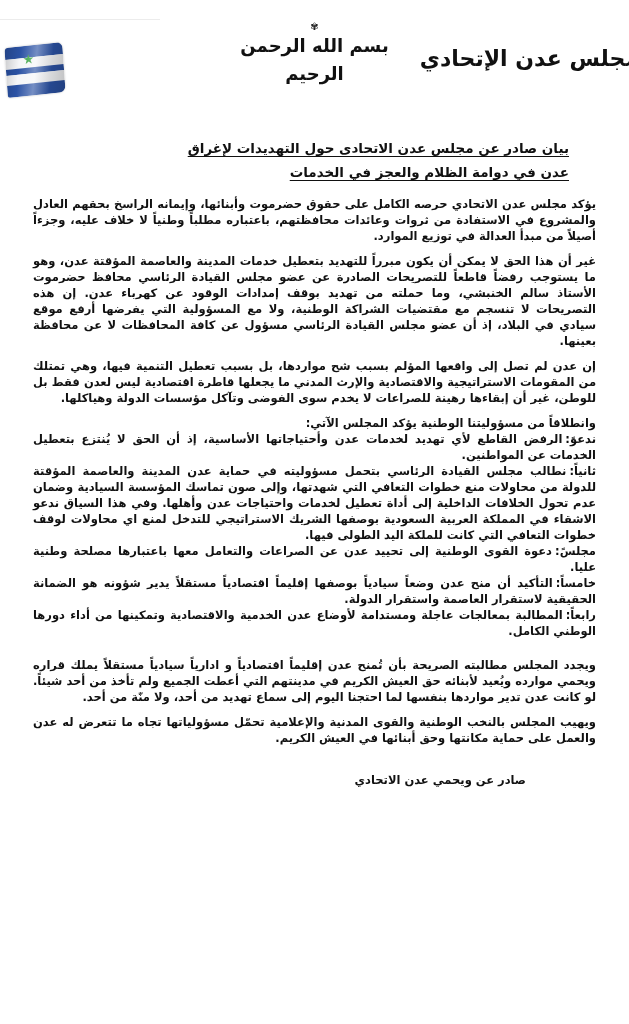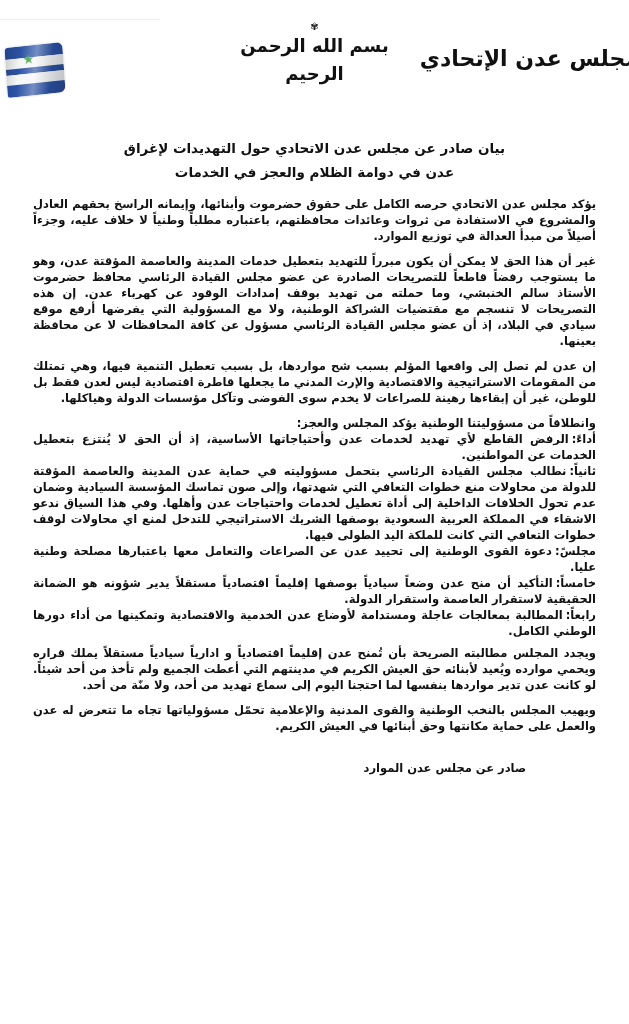--- a/index.html
+++ b/index.html
@@ -58,7 +58,7 @@
     font-size:13.5px;
     line-height:24px;
   }
-  .doc-title .t-line{text-underline-offset:3px;}
+  .doc-title .t-line{text-decoration:underline;text-underline-offset:3px;text-align:right;}
   
   .body{
     margin:12px 33px 0;

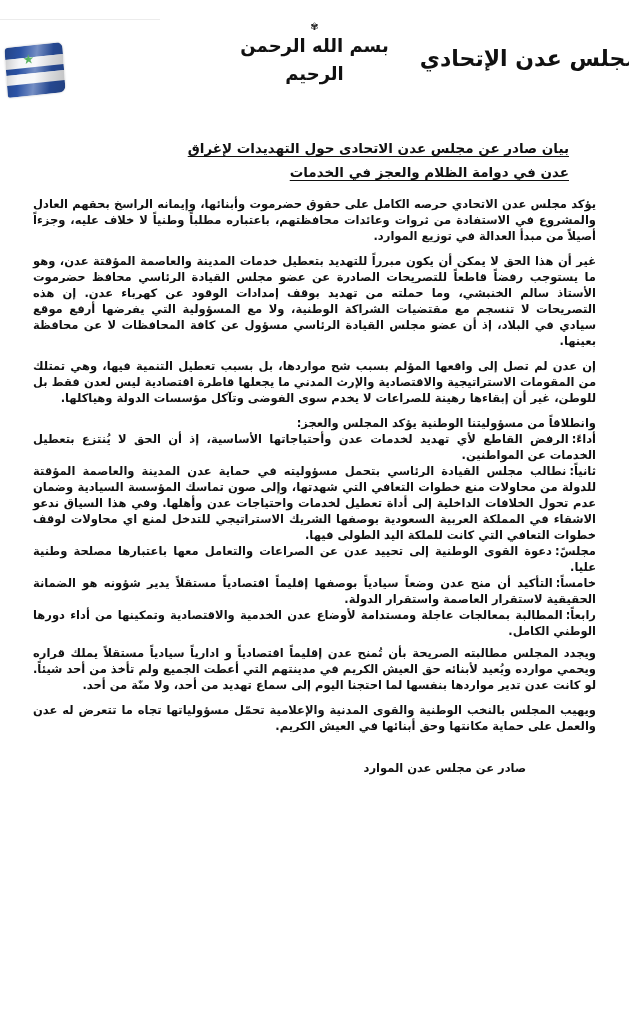--- a/index.html
+++ b/index.html
@@ -118,7 +118,7 @@
     <p>غير أن هذا الحق لا يمكن أن يكون مبرراً للتهديد بتعطيل خدمات المدينة والعاصمة المؤقتة عدن، وهو ما يستوجب رفضاً قاطعاً للتصريحات الصادرة عن عضو مجلس القيادة الرئاسي محافظ حضرموت الأستاذ سالم الخنبشي، وما حملته من تهديد بوقف إمدادات الوقود عن كهرباء عدن. إن هذه التصريحات لا تنسجم مع مقتضيات الشراكة الوطنية، ولا مع المسؤولية التي يفرضها أرفع موقع سيادي في البلاد، إذ أن عضو مجلس القيادة الرئاسي مسؤول عن كافة المحافظات لا عن محافظة بعينها.</p>
     <p>إن عدن لم تصل إلى واقعها المؤلم بسبب شح مواردها، بل بسبب تعطيل التنمية فيها، وهي تمتلك من المقومات الاستراتيجية والاقتصادية والإرث المدني ما يجعلها قاطرة اقتصادية ليس لعدن فقط بل للوطن، غير أن إبقاءها رهينة للصراعات لا يخدم سوى الفوضى وتآكل مؤسسات الدولة وهياكلها.</p>
 
-    <p class="tight">وانطلاقاً من مسؤوليتنا الوطنية يؤكد المجلس والعجز:</p>
+    <p class="tight">وانطلاقاً من مسؤوليتنا الوطنية يؤكد المجلس الآتي:</p>
 
     <p class="tight"><span class="res-label">أداءً:</span><span>الرفض القاطع لأي تهديد لخدمات عدن وأحتياجاتها الأساسية، إذ أن الحق لا يُنتزع بتعطيل الخدمات عن المواطنين.</span></p>
     <p class="tight"><span class="res-label">ثانياً:</span><span>نطالب مجلس القيادة الرئاسي بتحمل مسؤوليته في حماية عدن المدينة والعاصمة المؤقتة للدولة من محاولات منع خطوات التعافي التي شهدتها، وإلى صون تماسك المؤسسة السيادية وضمان عدم تحول الخلافات الداخلية إلى أداة تعطيل لخدمات واحتياجات عدن وأهلها. وفي هذا السياق ندعو الاشقاء في المملكة العربية السعودية بوصفها الشريك الاستراتيجي للتدخل لمنع اي محاولات لوقف خطوات التعافي التي كانت للملكة اليد الطولى فيها.</span></p>

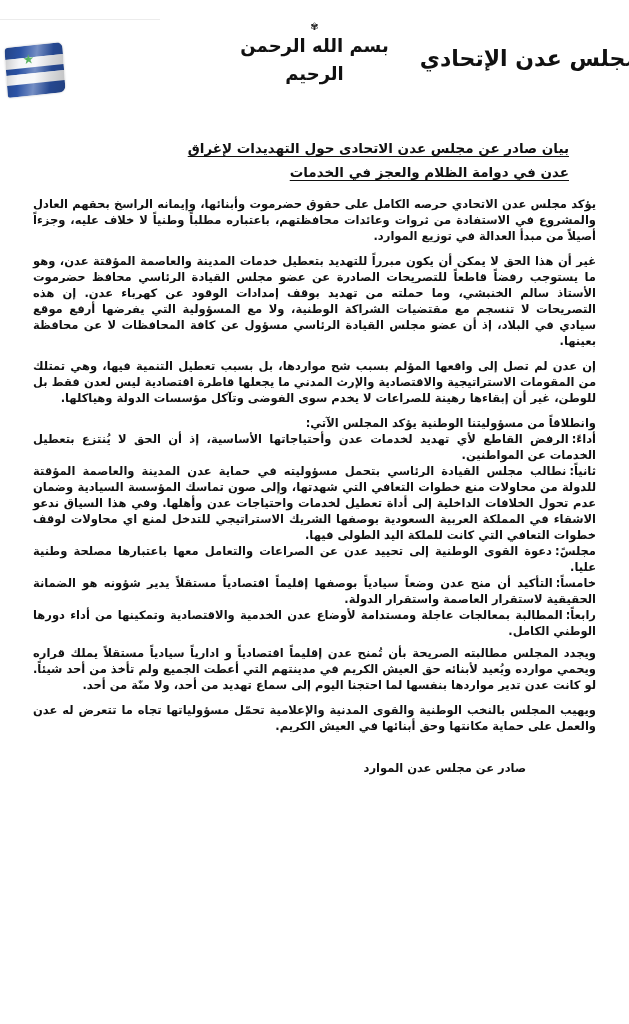--- a/index.html
+++ b/index.html
@@ -120,7 +120,7 @@
 
     <p class="tight">وانطلاقاً من مسؤوليتنا الوطنية يؤكد المجلس الآتي:</p>
 
-    <p class="tight"><span class="res-label">أداءً:</span><span>الرفض القاطع لأي تهديد لخدمات عدن وأحتياجاتها الأساسية، إذ أن الحق لا يُنتزع بتعطيل الخدمات عن المواطنين.</span></p>
+    <p class="tight"><span class="res-label">ندعوً:</span><span>الرفض القاطع لأي تهديد لخدمات عدن وأحتياجاتها الأساسية، إذ أن الحق لا يُنتزع بتعطيل الخدمات عن المواطنين.</span></p>
     <p class="tight"><span class="res-label">ثانياً:</span><span>نطالب مجلس القيادة الرئاسي بتحمل مسؤوليته في حماية عدن المدينة والعاصمة المؤقتة للدولة من محاولات منع خطوات التعافي التي شهدتها، وإلى صون تماسك المؤسسة السيادية وضمان عدم تحول الخلافات الداخلية إلى أداة تعطيل لخدمات واحتياجات عدن وأهلها. وفي هذا السياق ندعو الاشقاء في المملكة العربية السعودية بوصفها الشريك الاستراتيجي للتدخل لمنع اي محاولات لوقف خطوات التعافي التي كانت للملكة اليد الطولى فيها.</span></p>
     <p class="tight"><span class="res-label">مجلسً:</span><span>دعوة القوى الوطنية إلى تحييد عدن عن الصراعات والتعامل معها باعتبارها مصلحة وطنية عليا.</span></p>
     <p class="tight"><span class="res-label">خامساً:</span><span>التأكيد أن منح عدن وضعاً سيادياً بوصفها إقليماً اقتصادياً مستقلاً يدير شؤونه هو الضمانة الحقيقية لاستقرار العاصمة واستقرار الدولة.</span></p>

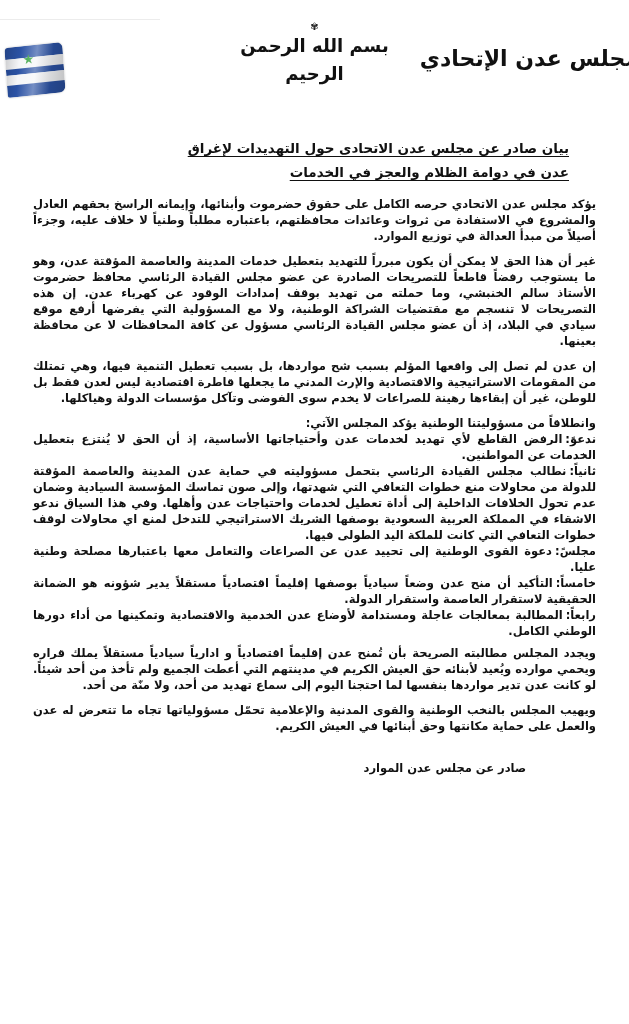--- a/index.html
+++ b/index.html
@@ -70,7 +70,7 @@
   }
   .body p{margin:0 0 9px 0;}
   .body p.tight{margin:0;}
-  .body p.gap-top{margin-top:6px;}
+  .body p.gap-top{margin-top:18px;}
   .res-label{margin-left:3px;}
   
   .signature{

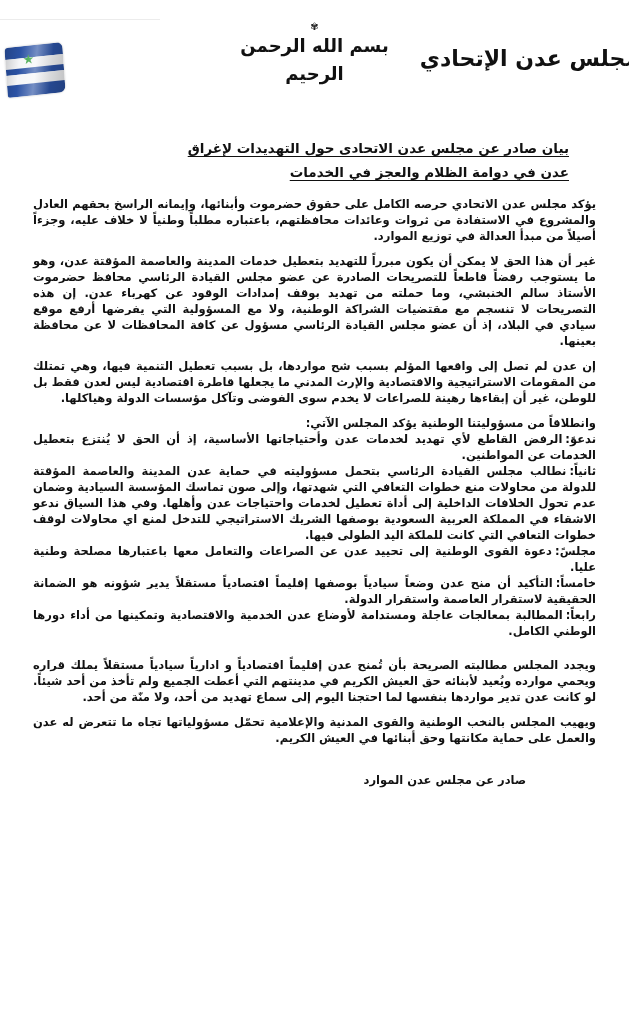--- a/index.html
+++ b/index.html
@@ -130,7 +130,7 @@
     <p>ويهيب المجلس بالنخب الوطنية والقوى المدنية والإعلامية تحمّل مسؤولياتها تجاه ما تتعرض له عدن والعمل على حماية مكانتها وحق أبنائها في العيش الكريم.</p>
 
     <div class="signature">
-      <div>صادر عن مجلس عدن الموارد</div>
+      <div>صادر عن ويحمي عدن الاتحادي</div>
     </div>
   </div>
 

